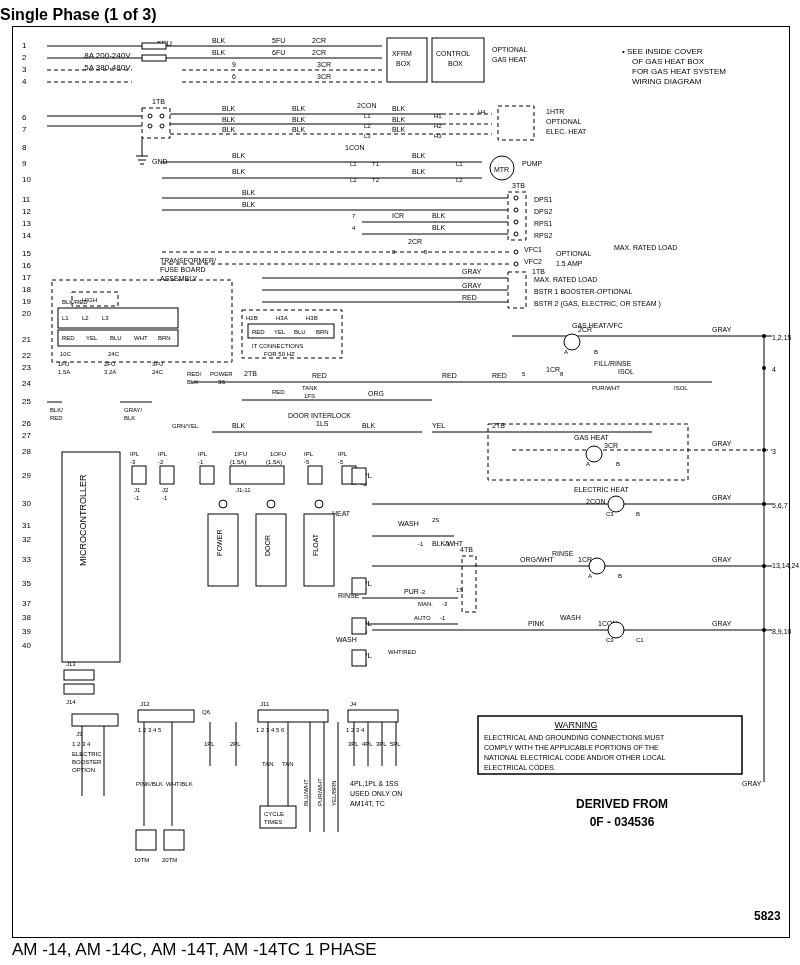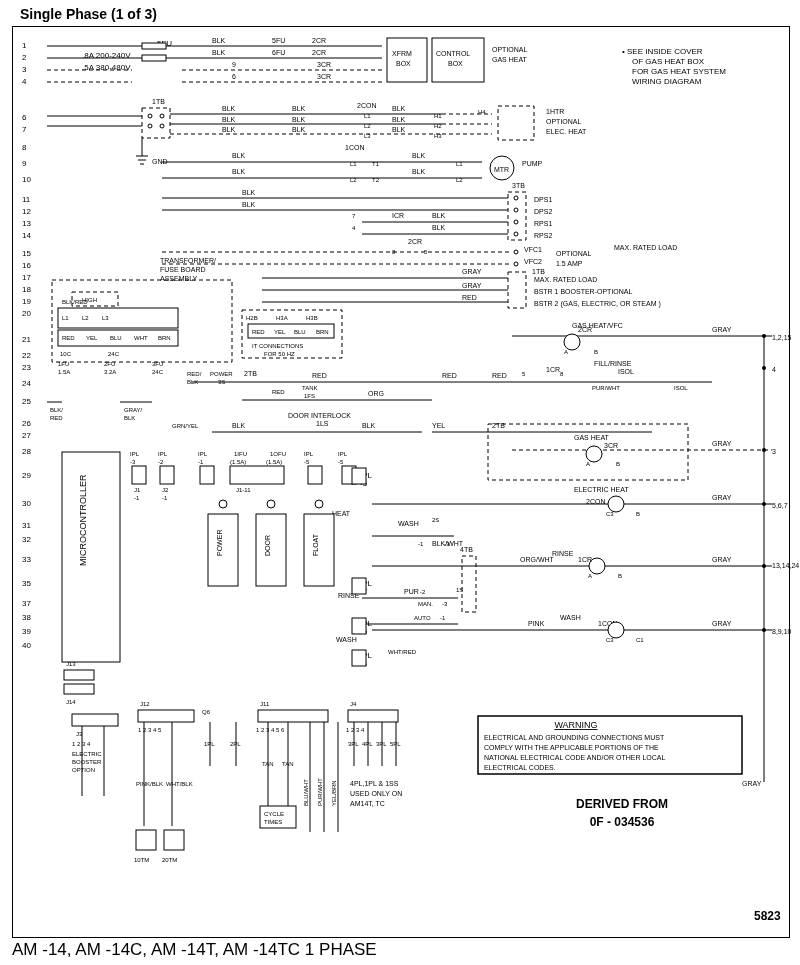--- a/index.html
+++ b/index.html
@@ -4,7 +4,7 @@
 <style>
   html,body{margin:0;padding:0;background:#fff;font-family:Arial,Helvetica,sans-serif;font-size:11px;color:#000}
   .page{width:800px;height:965px;position:relative;margin:0 auto}
-  .title{font-weight:bold;font-size:14px;padding:6px 20px}
+  .title{font-weight:bold;font-size:16px;padding:6px 0}
   .frame{position:absolute;left:12px;top:26px;width:776px;height:910px;border:1px solid #000;background:#fff}
   .footer-caption{position:absolute;left:12px;width:800px;text-align:left;font-size:17px}
   svg{position:absolute;left:0;top:0}

